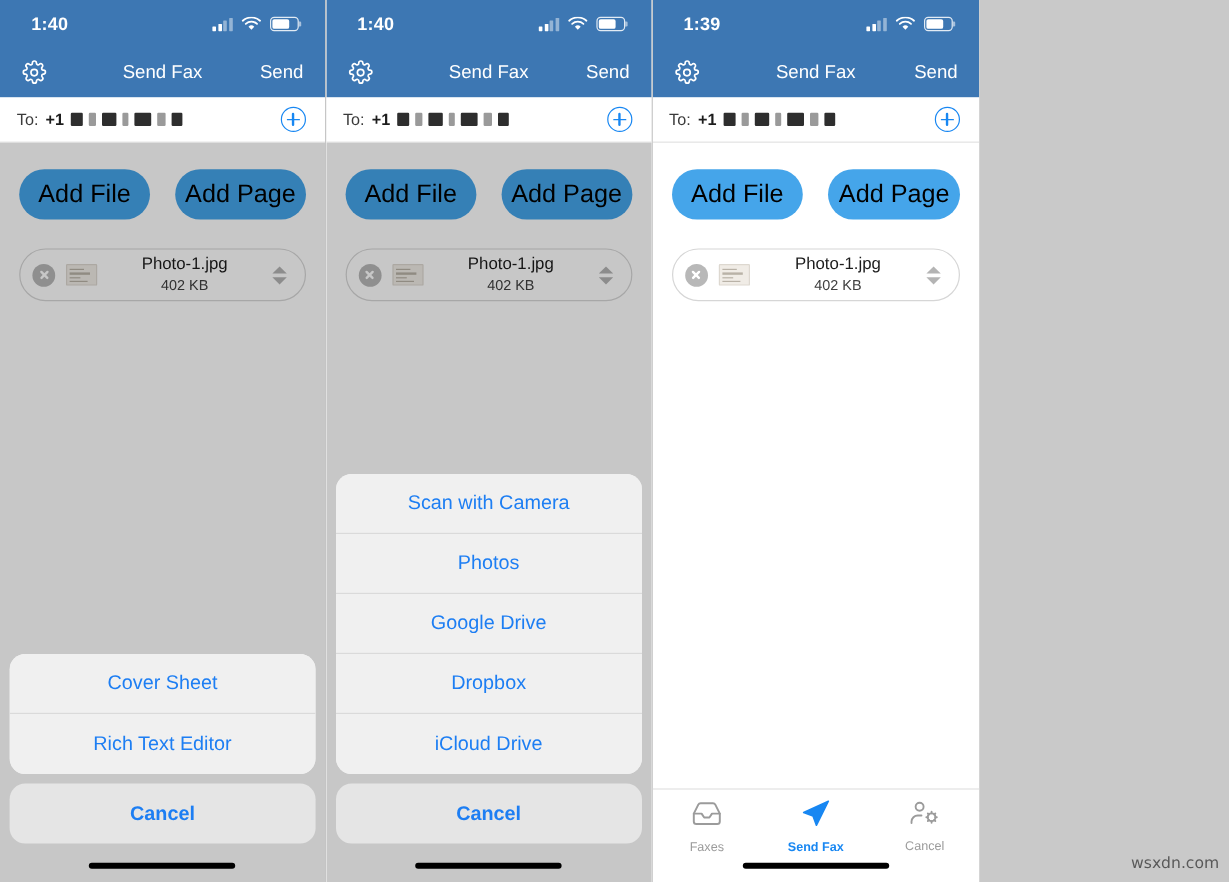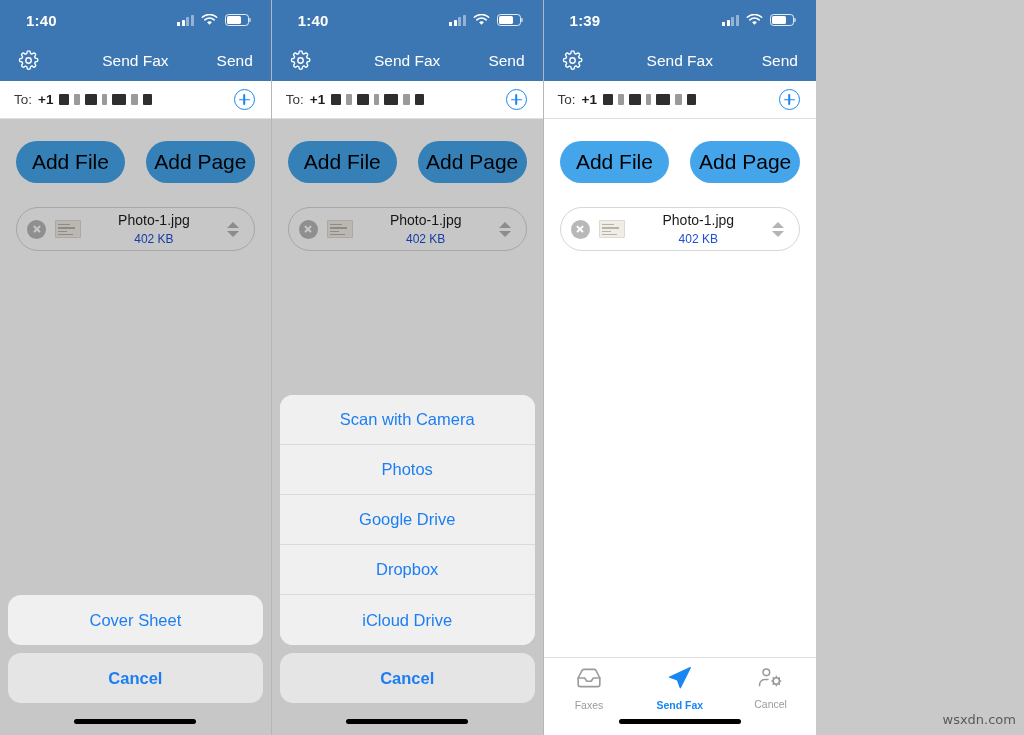--- a/index.html
+++ b/index.html
@@ -174,7 +174,7 @@
 
   .fileinfo { flex: 1; line-height: 1.15; }
   .fname { font-size: 14px; color: #1c1c1c; }
-  .fsize { font-size: 12px; color: #1d4ed8; margin-top: 14px; }
+  .fsize { font-size: 12px; color: #404040; margin-top: 14px; }
 
   .stepper { width: 13px; flex: none; display: flex; flex-direction: column; align-items: center; gap: 3px; }
   .stepper span { width: 0; height: 0; border-left: 6px solid transparent; border-right: 6px solid transparent; }

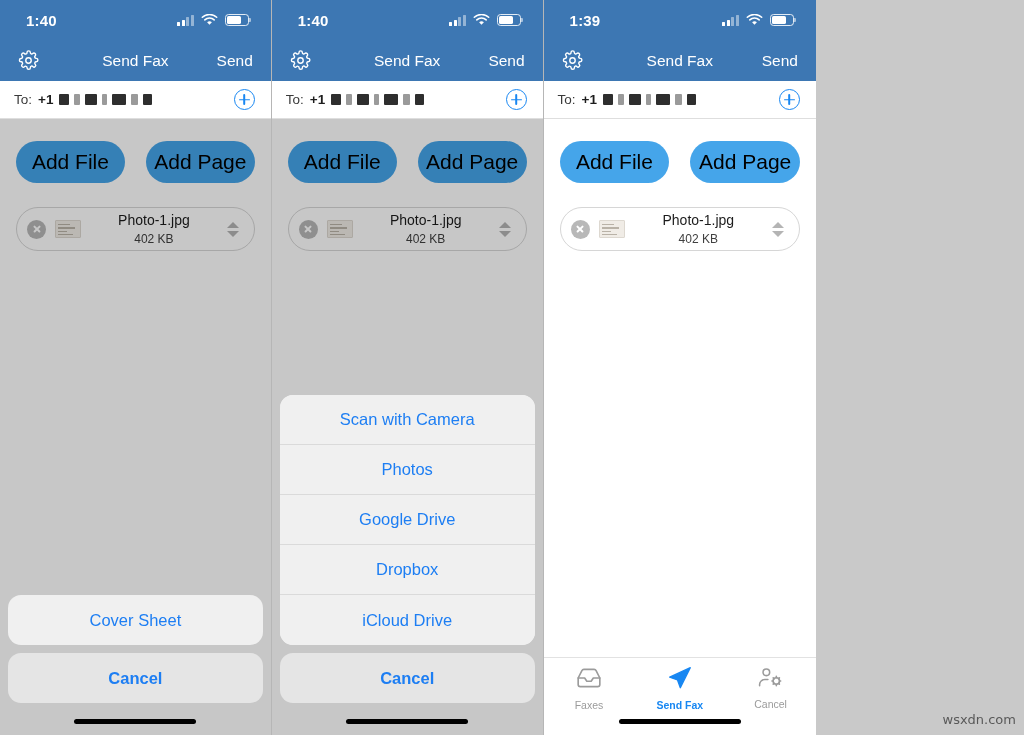--- a/index.html
+++ b/index.html
@@ -333,6 +333,7 @@
     <div class="sheet">
     <div class="sheet-group">
             <div class="sheet-item">Cover Sheet</div>
+            <div class="sheet-item">Rich Text Editor</div>
           </div>
     <div class="sheet-cancel">Cancel</div>
   </div>

